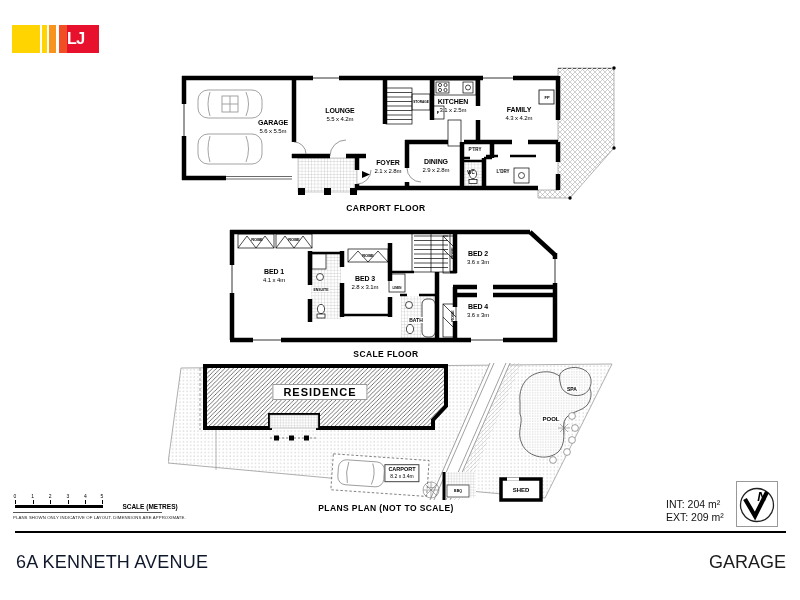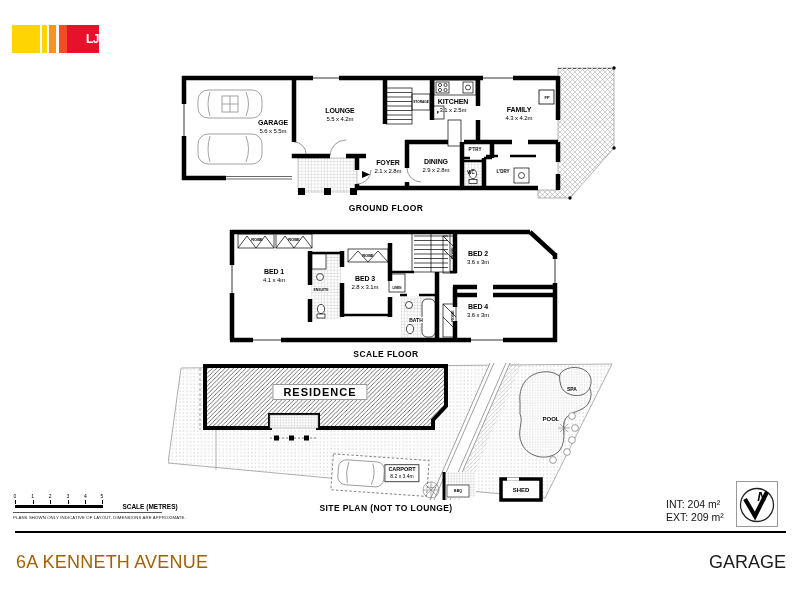--- a/index.html
+++ b/index.html
@@ -9,7 +9,7 @@
   
   #logo{position:absolute;left:12px;top:25px;height:28px;display:flex;}
   #logo .blk{height:28px;}
-  #logo .txt{color:#fff;font-weight:bold;font-size:12px;line-height:28px;text-align:right;
+  #logo .txt{color:#fff;font-weight:bold;font-size:16px;line-height:28px;text-align:left;
              font-family:"Liberation Sans",sans-serif;letter-spacing:-0.5px;}
   
   .two{position:absolute;transform:translate(-50%,-50%);text-align:center;line-height:1.25;

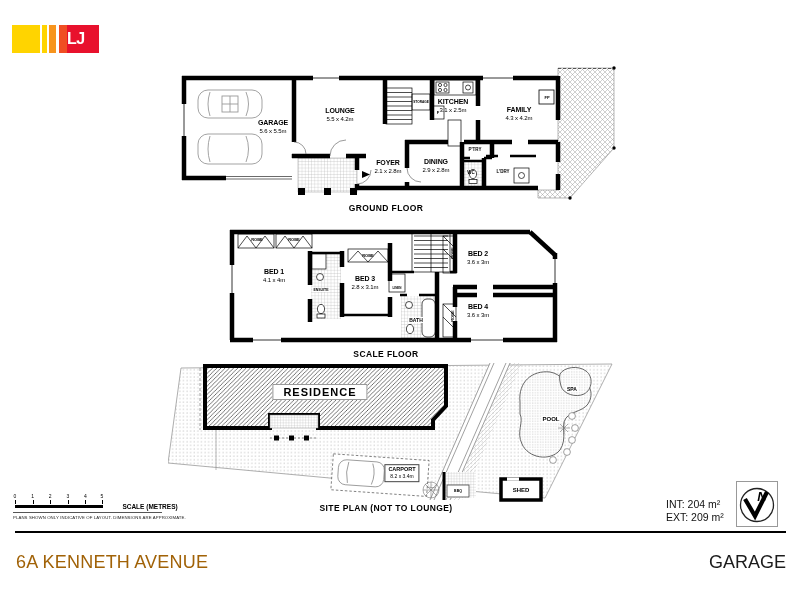--- a/index.html
+++ b/index.html
@@ -347,7 +347,7 @@
   <div class="s" style="left:547px;top:97px;font-size:4px">FP</div>
   <div class="s" style="left:438px;top:112px;font-size:4px">F</div>
   <div class="s" style="left:421px;top:102px;font-size:3.2px">STORAGE</div>
-  <div class="cap" style="left:386px;top:208px">GROUND FLOOR</div>
+  <div class="cap" style="left:386px;top:208px">CARPORT FLOOR</div>
 
   <div class="s" style="left:257px;top:239px;font-size:4px">ROBE</div>
   <div class="s" style="left:294px;top:239px;font-size:4px">ROBE</div>

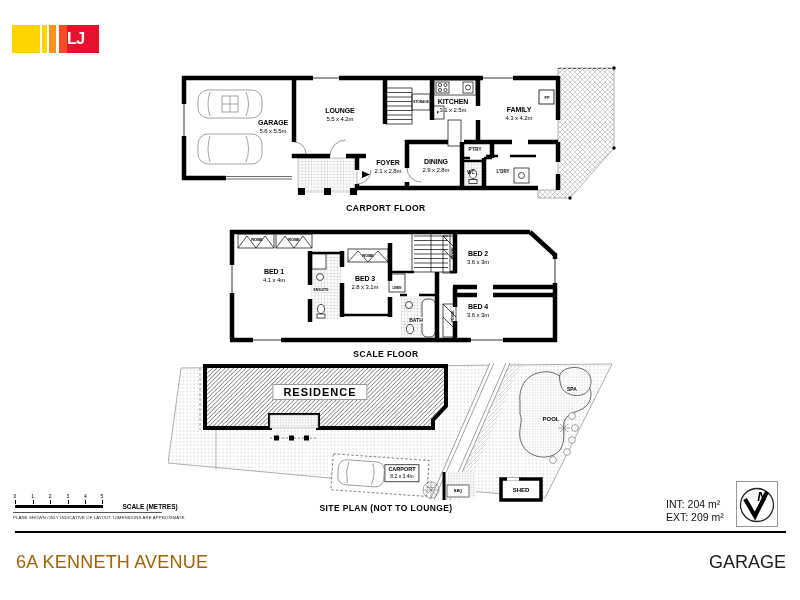--- a/index.html
+++ b/index.html
@@ -384,7 +384,7 @@
   </div>
   <div class="s" style="left:458px;top:491px;font-size:3.5px">BBQ</div>
   <div class="s" style="left:521px;top:490px;font-size:6px">SHED</div>
-  <div class="cap" style="left:386px;top:508px">SITE PLAN (NOT TO LOUNGE)</div>
+  <div class="cap" style="left:386px;top:508px">PLANS PLAN (NOT TO SCALE)</div>
 
   <div>
     <div id="scalebar"></div>

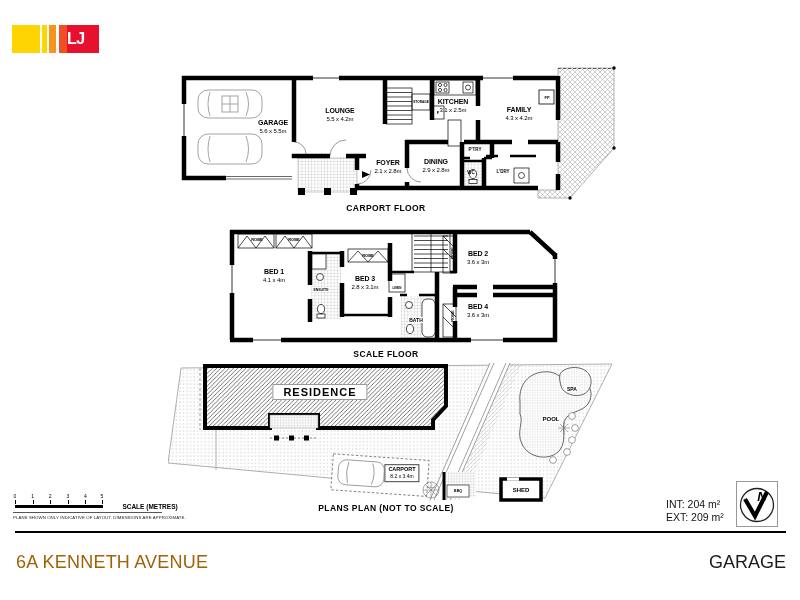--- a/index.html
+++ b/index.html
@@ -36,7 +36,7 @@
   #disclaimer{position:absolute;left:13px;top:515px;font-size:4.3px;letter-spacing:0.1px;color:#222;white-space:nowrap;}
   .area{position:absolute;left:666px;font-size:10.5px;color:#111;white-space:nowrap;}
   #bottomrule{position:absolute;left:15px;top:531px;width:771px;height:1.5px;background:#000;}
-  #address{position:absolute;left:16px;top:552px;font-size:18px;color:#a16207;letter-spacing:0.2px;}
+  #address{position:absolute;left:16px;top:552px;font-size:18px;color:#0f172a;letter-spacing:0.2px;}
   #suburb{position:absolute;left:786px;top:552px;transform:translateX(-100%);font-size:18px;color:#1c1c1c;}
   #compassN{position:absolute;transform:translate(-50%,-50%);left:762px;top:496px;
             font-size:13px;font-weight:bold;font-style:italic;}

